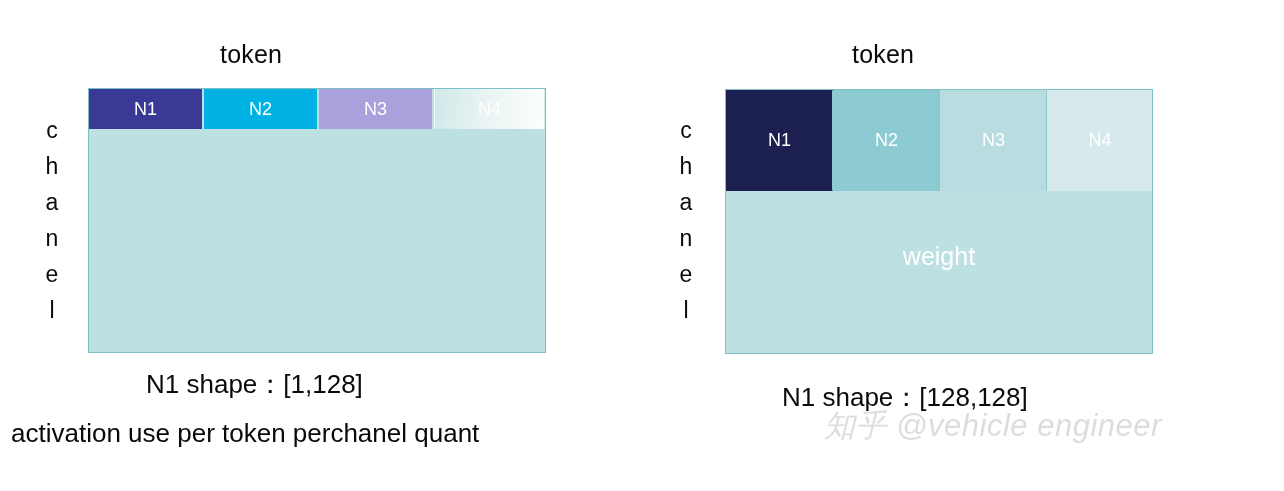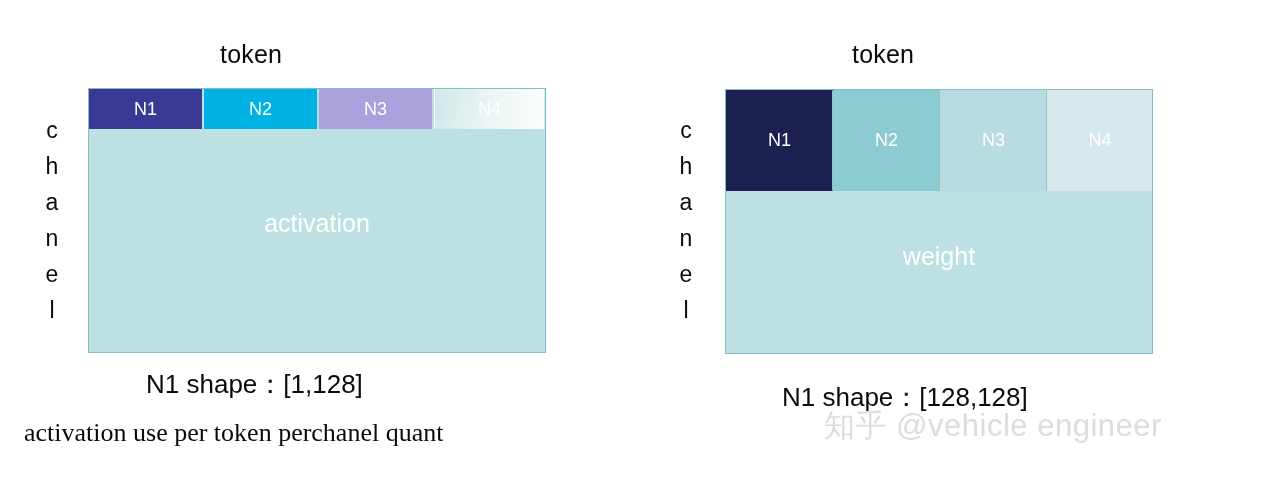--- a/index.html
+++ b/index.html
@@ -155,7 +155,6 @@
       </div>
     </div>
 
-    <div class="body-label">activation</div>
   </div>
 
   <div class="caption" style="left: 126px; top: 367px; margin-left: 20px;">N1 shape：[1,128]</div>

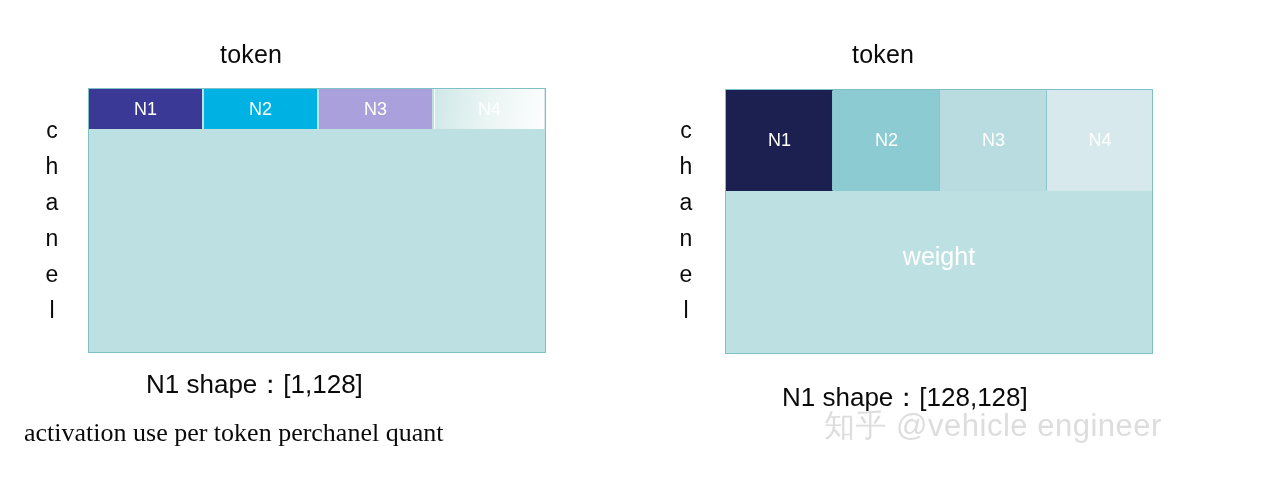--- a/index.html
+++ b/index.html
@@ -159,7 +159,7 @@
 
   <div class="caption" style="left: 126px; top: 367px; margin-left: 20px;">N1 shape：[1,128]</div>
 
-  <div class="caption" style="left: 24px; top: 418px; font-family: Liberation Serif, serif;">activation use per token perchanel quant</div>
+  <div class="caption" style="left: 11px; top: 418px;">activation use per token perchanel quant</div>
 </div>
 
 <div class="panel" id="panel-weight">

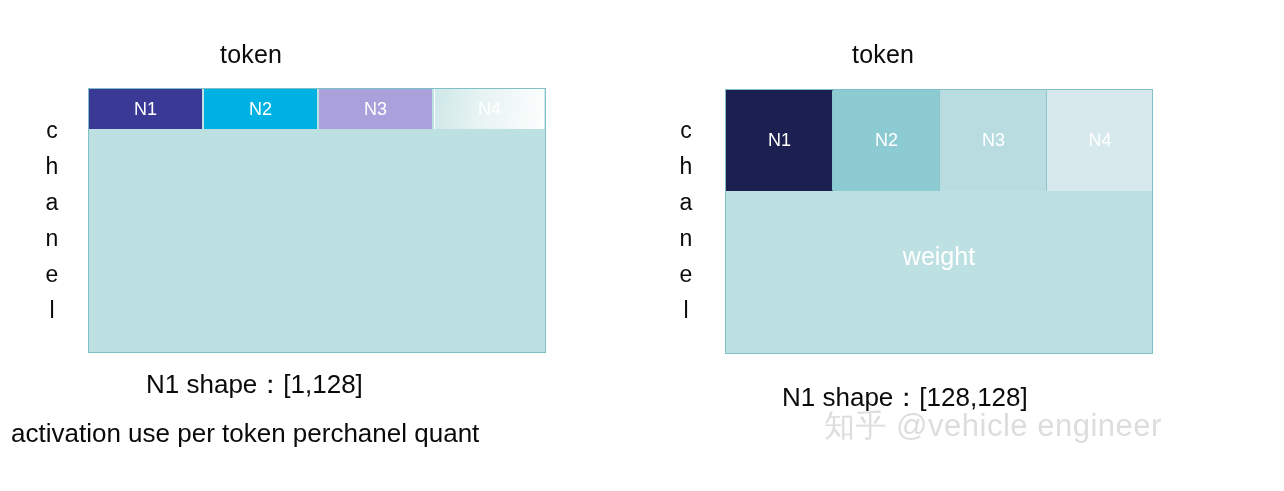--- a/index.html
+++ b/index.html
@@ -121,6 +121,7 @@
     color: #dddddd;
     white-space: nowrap;
     letter-spacing: 0.5px;
+    font-style: italic;
   }
 </style>
 </head>

